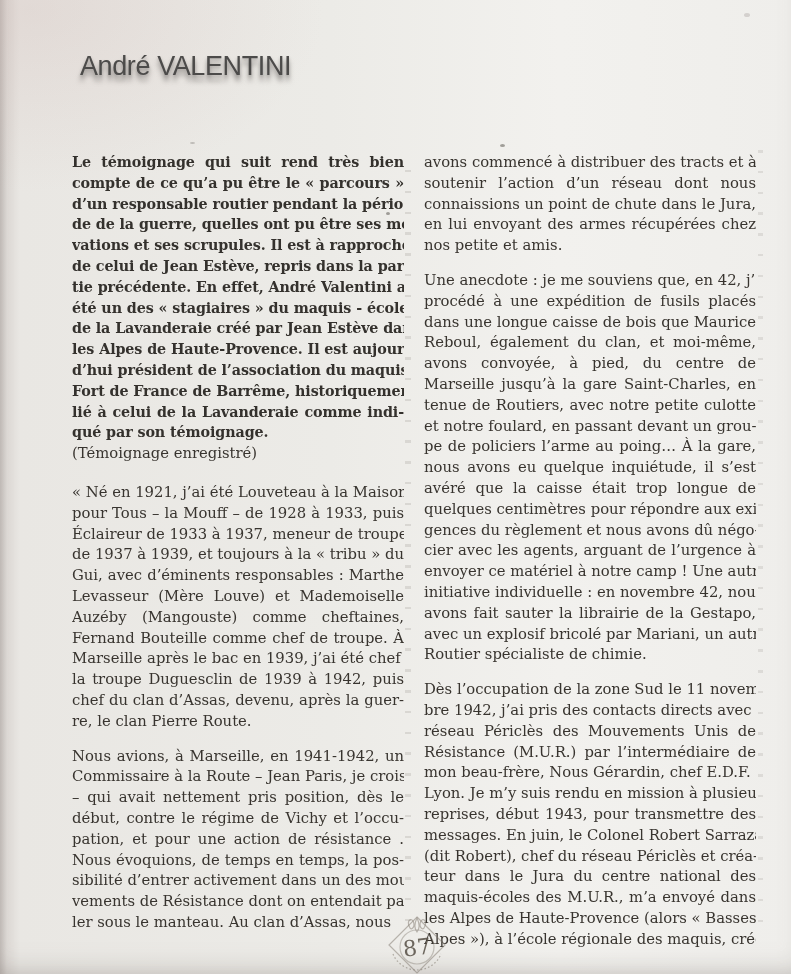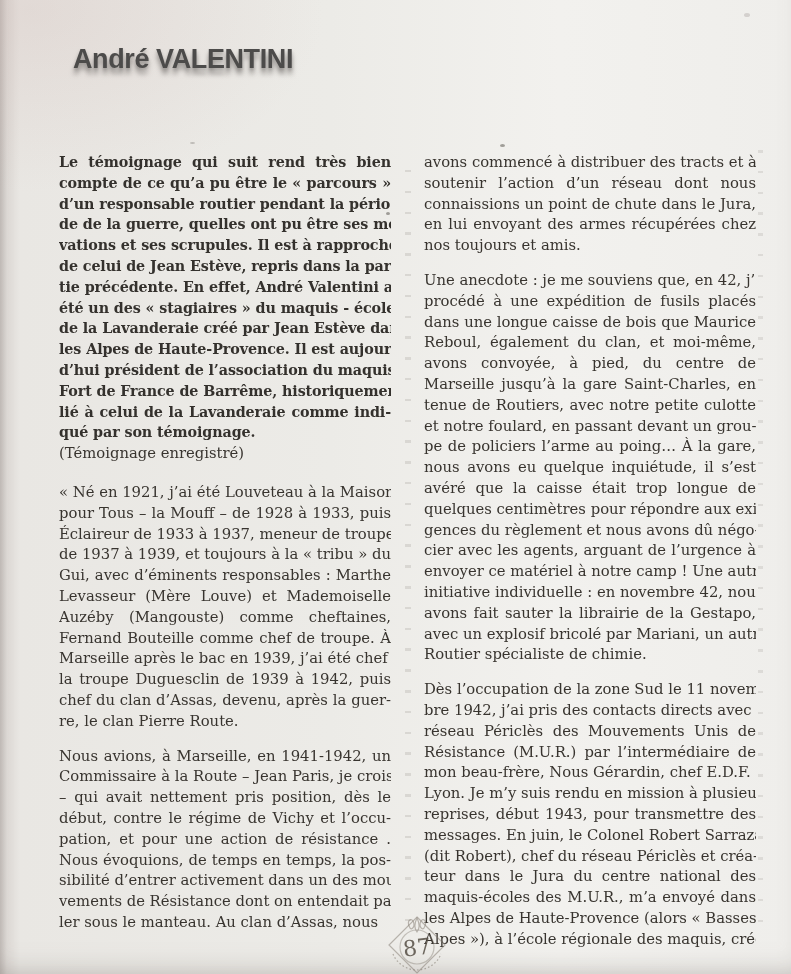--- a/index.html
+++ b/index.html
@@ -21,9 +21,9 @@
   .title {
     position: absolute;
     left: 65px; top: 36px;
-    margin: 8px;
+    margin: 15px;
     font-family: "Liberation Sans", "DejaVu Sans", sans-serif;
-    font-weight: bold;
+    font-weight: normal;
     font-size: 27px;
     letter-spacing: -0.4px;
     color: #4c4b4a;

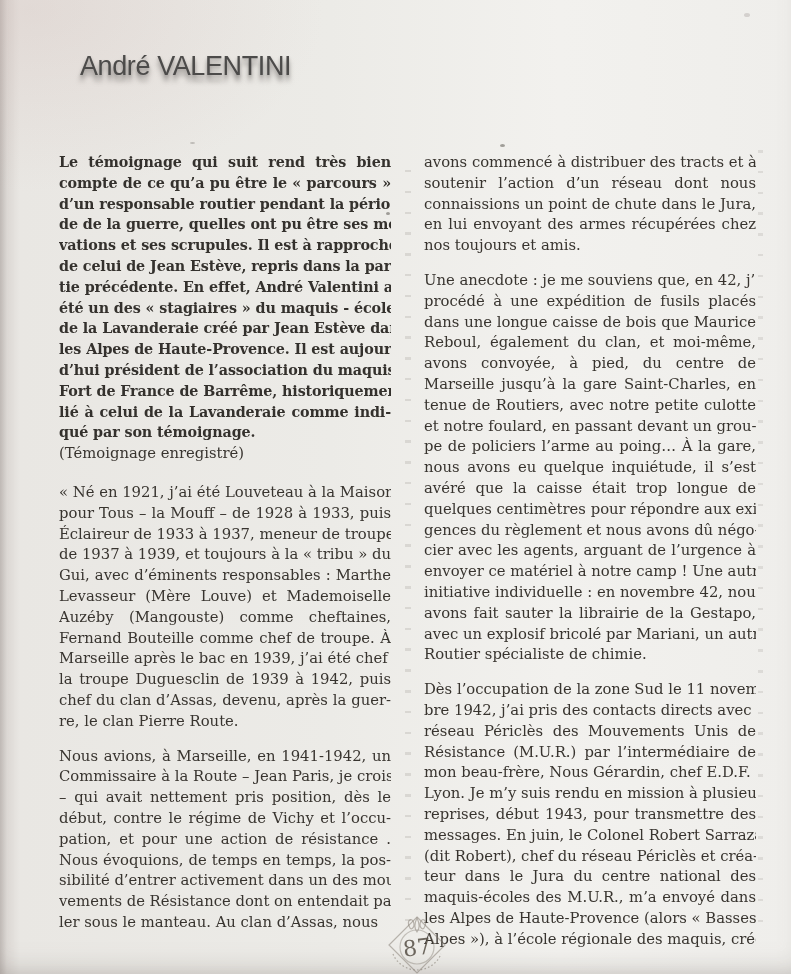--- a/index.html
+++ b/index.html
@@ -37,7 +37,7 @@
     line-height: 20.8px;
     color: #38342f;
   }
-  .col-left  { left: 59px; }
+  .col-left  { left: 72px; }
   .col-right { left: 424px; }
   .para { margin: 0 0 14px 0; }
   .para .tline {

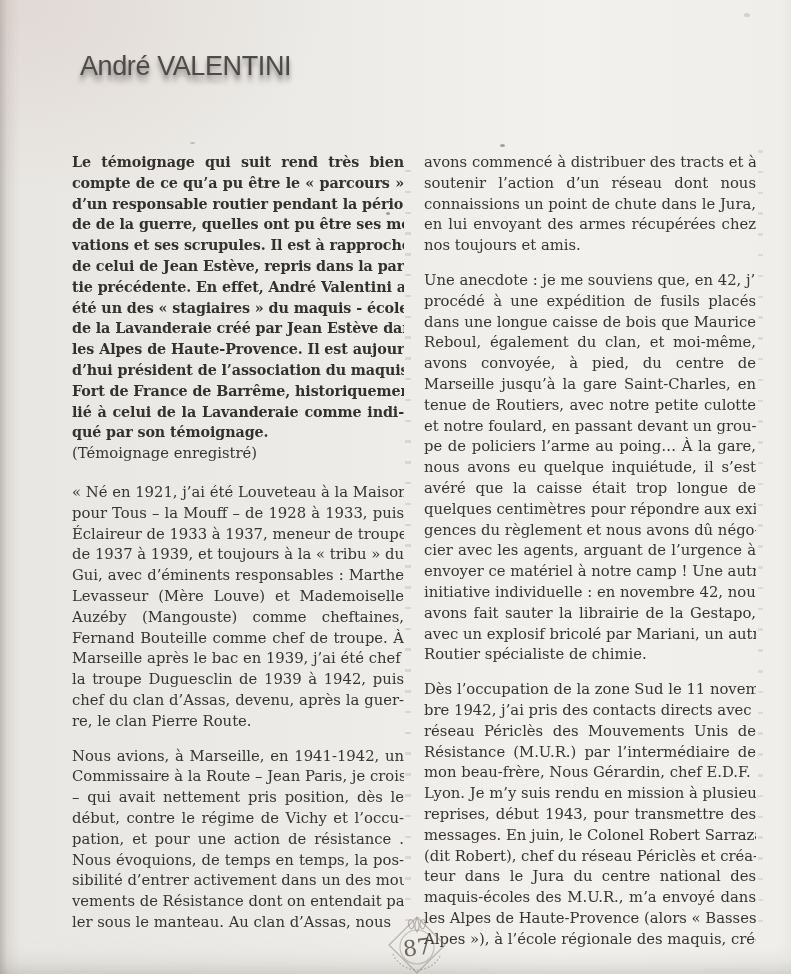--- a/index.html
+++ b/index.html
@@ -147,7 +147,7 @@
         <span class="tline">soutenir l’action d’un réseau dont nous</span>
         <span class="tline">connaissions un point de chute dans le Jura,</span>
         <span class="tline">en lui envoyant des armes récupérées chez</span>
-        <span class="tline">nos toujours et amis.</span>
+        <span class="tline">nos petite et amis.</span>
       </p>
     <p class="para">
         <span class="tline">Une anecdote : je me souviens que, en 42, j’ai</span>

